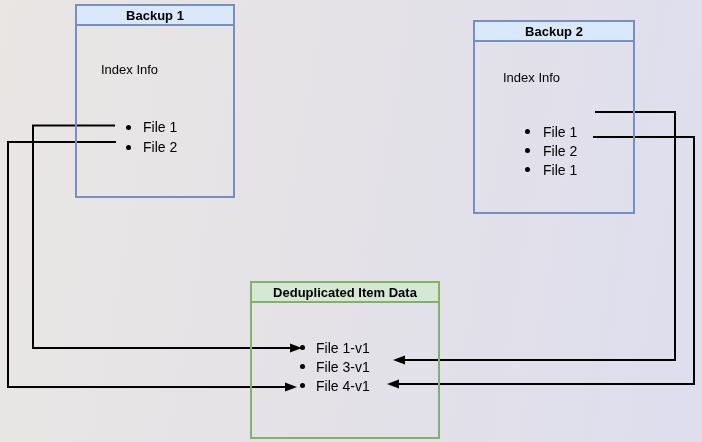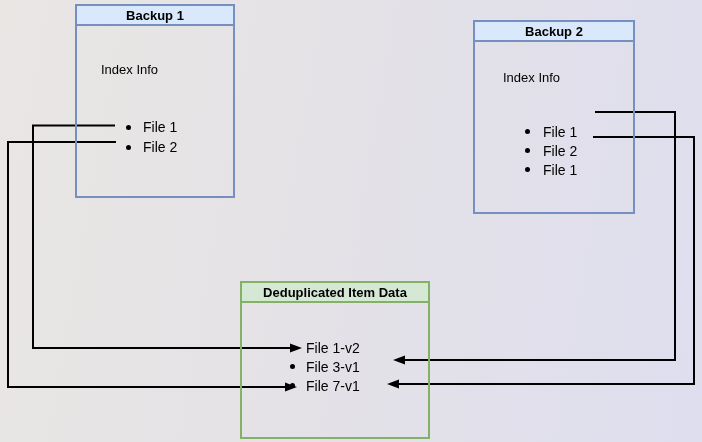--- a/index.html
+++ b/index.html
@@ -91,7 +91,7 @@
     </div>
   </div>
 
-  <div class="box green" style="left:240px;top:281px;width:190px;height:158px;">
+  <div class="box green" style="left:250px;top:281px;width:190px;height:158px;">
     <div class="box-header">Deduplicated Item Data</div>
     <div class="filelist dd-list" style="left:48px;top:55px;">
       <div class="row">

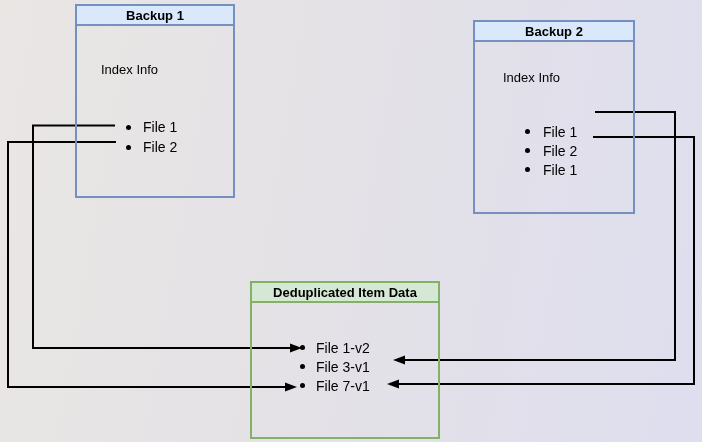--- a/index.html
+++ b/index.html
@@ -96,6 +96,10 @@
     <div class="filelist dd-list" style="left:48px;top:55px;">
       <div class="row">
         <span class="dot"></span>
+        <span class="lbl">File 1-v1</span>
+      </div>
+      <div class="row">
+        <span class="dot"></span>
         <span class="lbl">File 1-v2</span>
       </div>
       <div class="row">

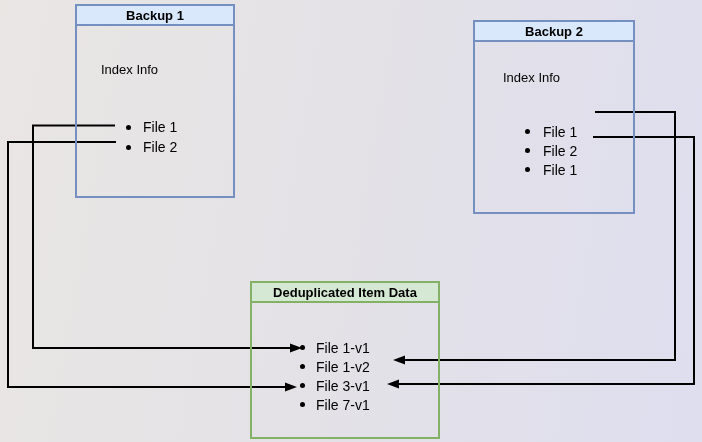--- a/index.html
+++ b/index.html
@@ -100,10 +100,6 @@
       </div>
       <div class="row">
         <span class="dot"></span>
-        <span class="lbl">File 1-v2</span>
-      </div>
-      <div class="row">
-        <span class="dot"></span>
         <span class="lbl">File 3-v1</span>
       </div>
       <div class="row">

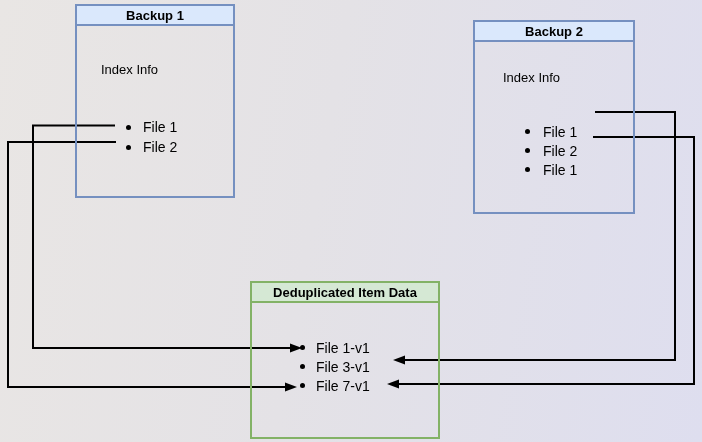--- a/index.html
+++ b/index.html
@@ -104,7 +104,7 @@
       </div>
       <div class="row">
         <span class="dot"></span>
-        <span class="lbl">File 7-v1</span>
+        <span class="lbl">File 4-v1</span>
       </div>
     </div>
   </div>

